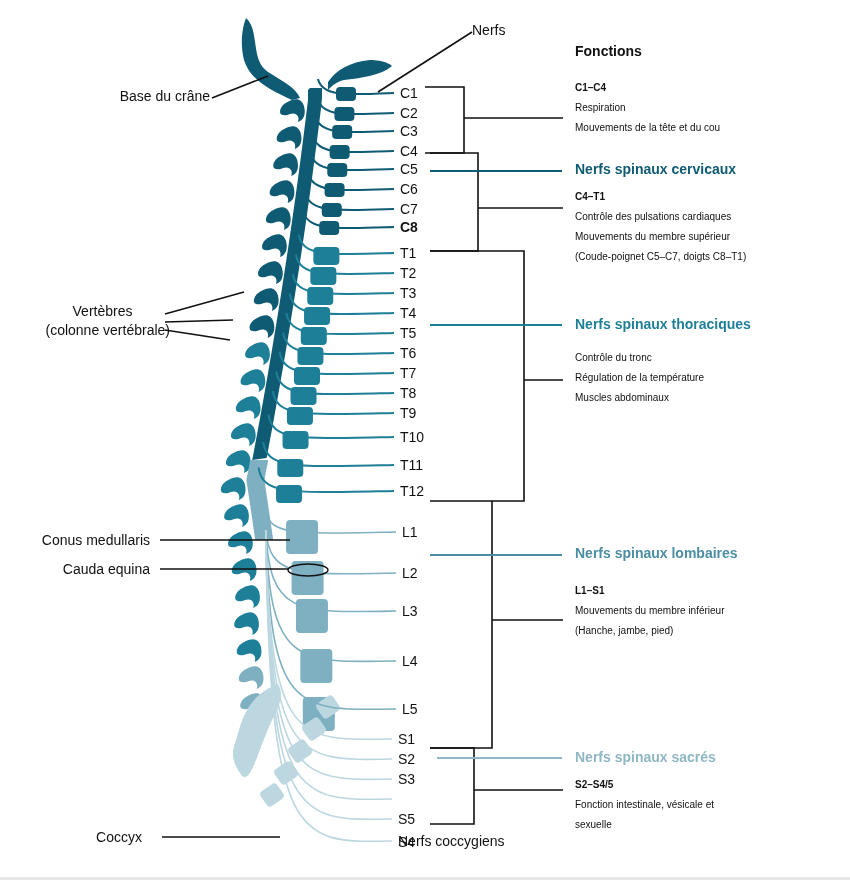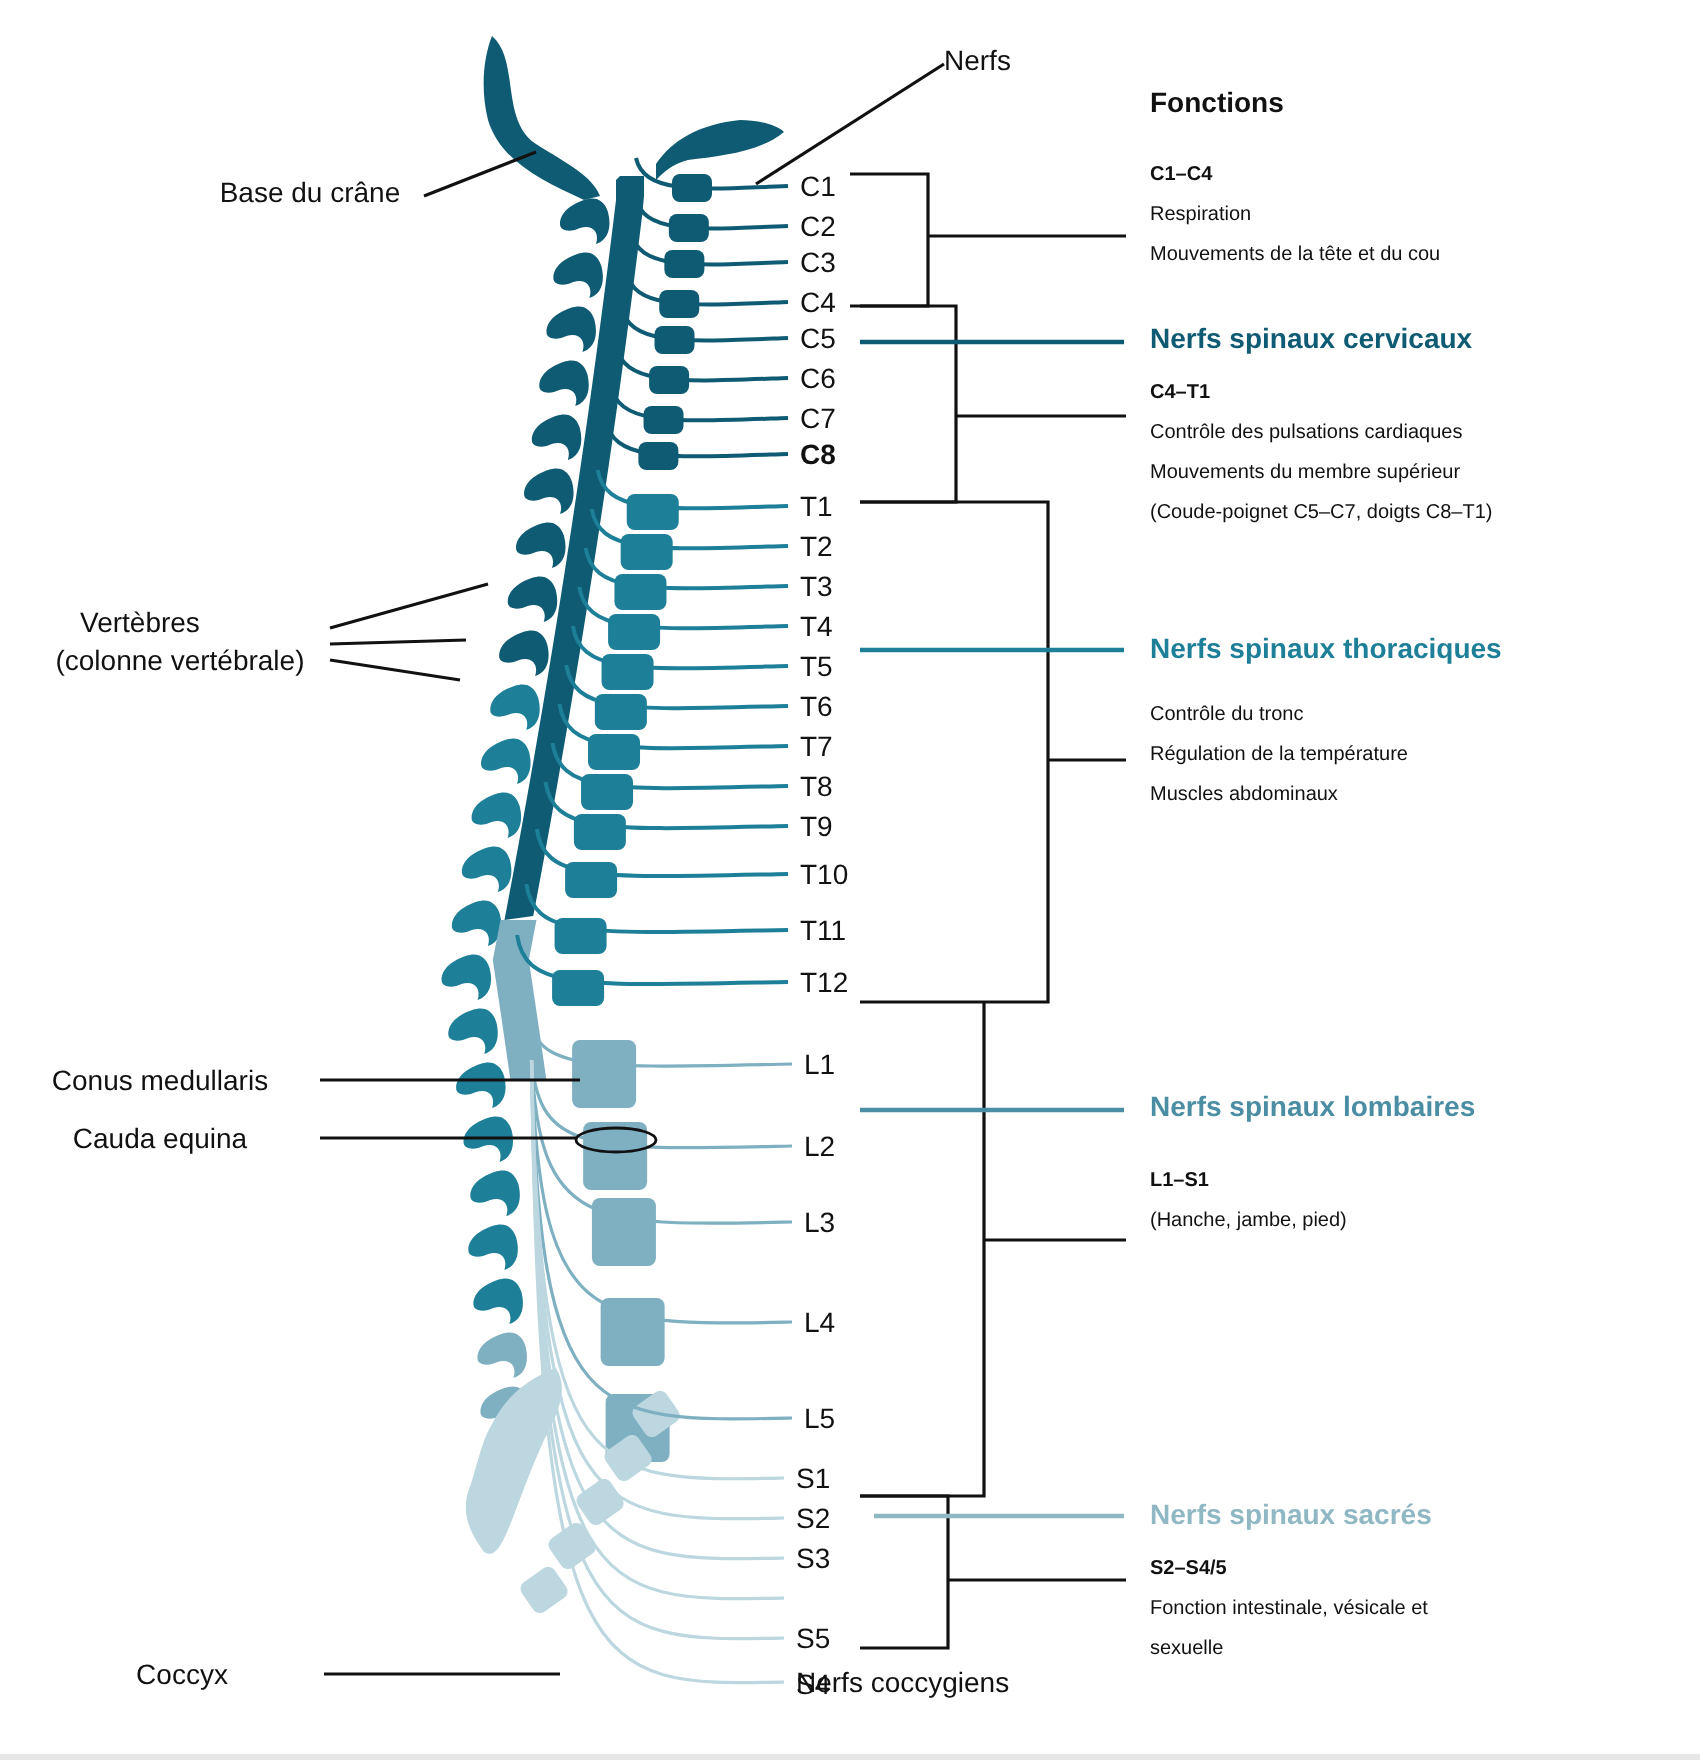--- a/index.html
+++ b/index.html
@@ -7,7 +7,7 @@
          font-family: "Liberation Sans", "DejaVu Sans", sans-serif; color: #111; }
   #stage { position: absolute; left: 0; top: 0; width: 850px; height: 880px; }
   .lbl { position: absolute; font-size: 14px; line-height: 16px; white-space: nowrap; color: #111; }
-  .lbl.r { text-align: center; }
+  .lbl.r { text-align: right; }
   .seg { position: absolute; font-size: 14px; line-height: 16px; color: #111; }
   .fn { position: absolute; font-size: 10px; line-height: 20px; color: #111; }
   .fn .range { font-weight: bold; }

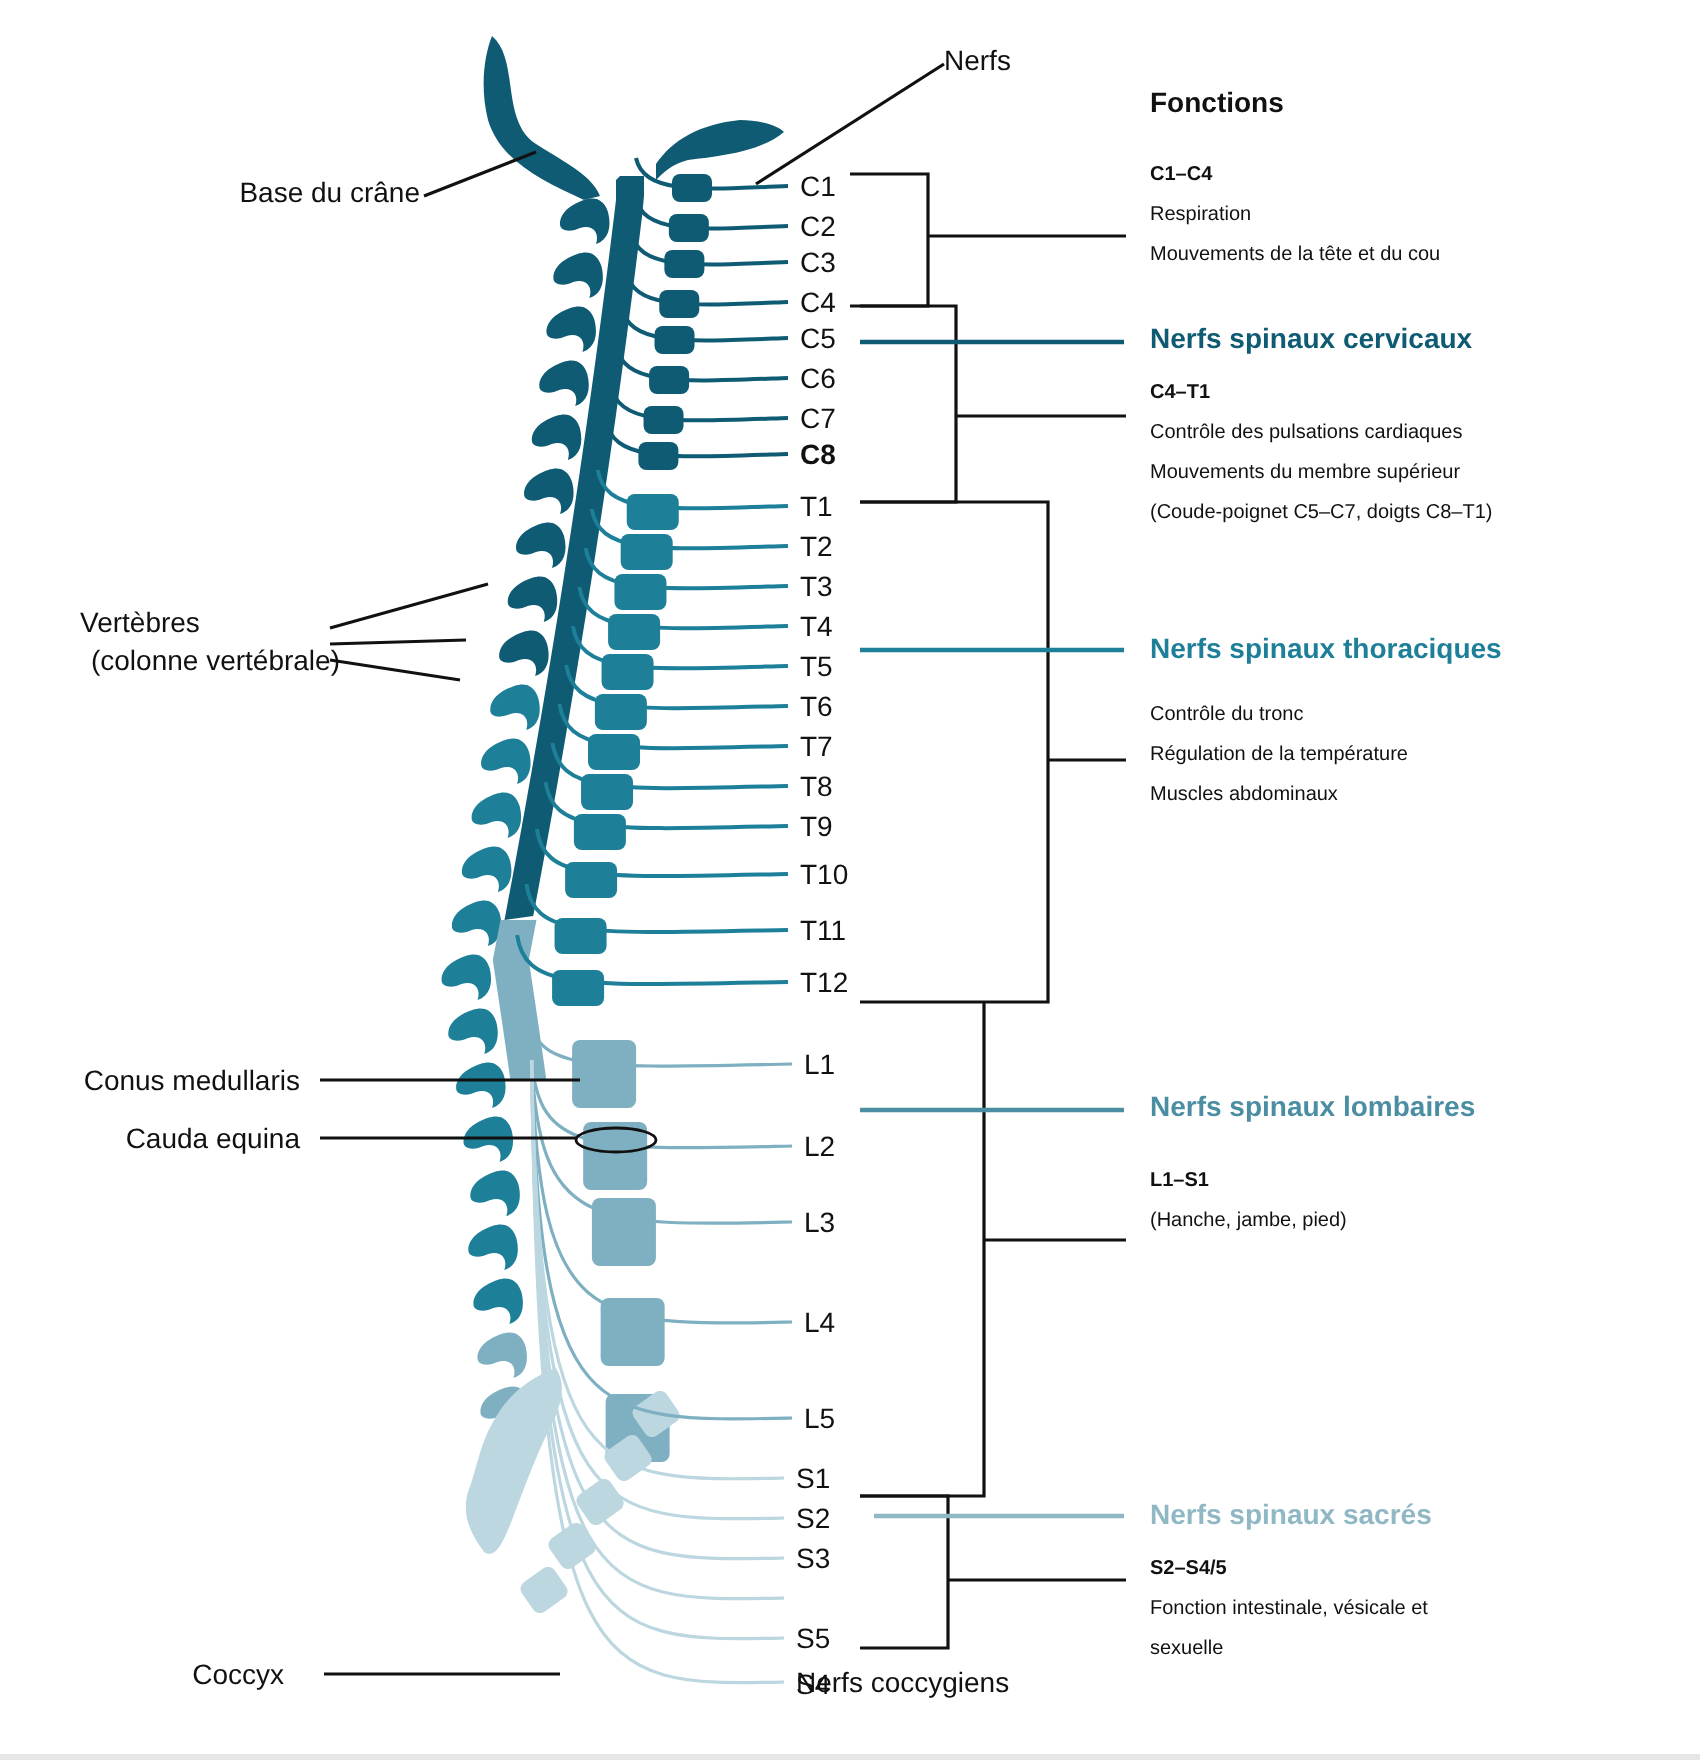--- a/index.html
+++ b/index.html
@@ -150,7 +150,7 @@
 
   <div class="lbl r" style="left:100px;top:88px;width:110px">Base du crâne</div>
   <div class="lbl" style="left:472px;top:22px">Nerfs</div>
-  <div class="lbl r" style="left:40px;top:303px;width:125px;text-align:left">Vertèbres</div>
+  <div class="lbl r" style="left:40px;top:303px;width:125px;text-align:center">Vertèbres</div>
   <div class="lbl r" style="left:10px;top:322px;width:160px">(colonne vertébrale)</div>
   <div class="lbl r" style="left:10px;top:532px;width:140px">Conus medullaris</div>
   <div class="lbl r" style="left:10px;top:561px;width:140px">Cauda equina</div>

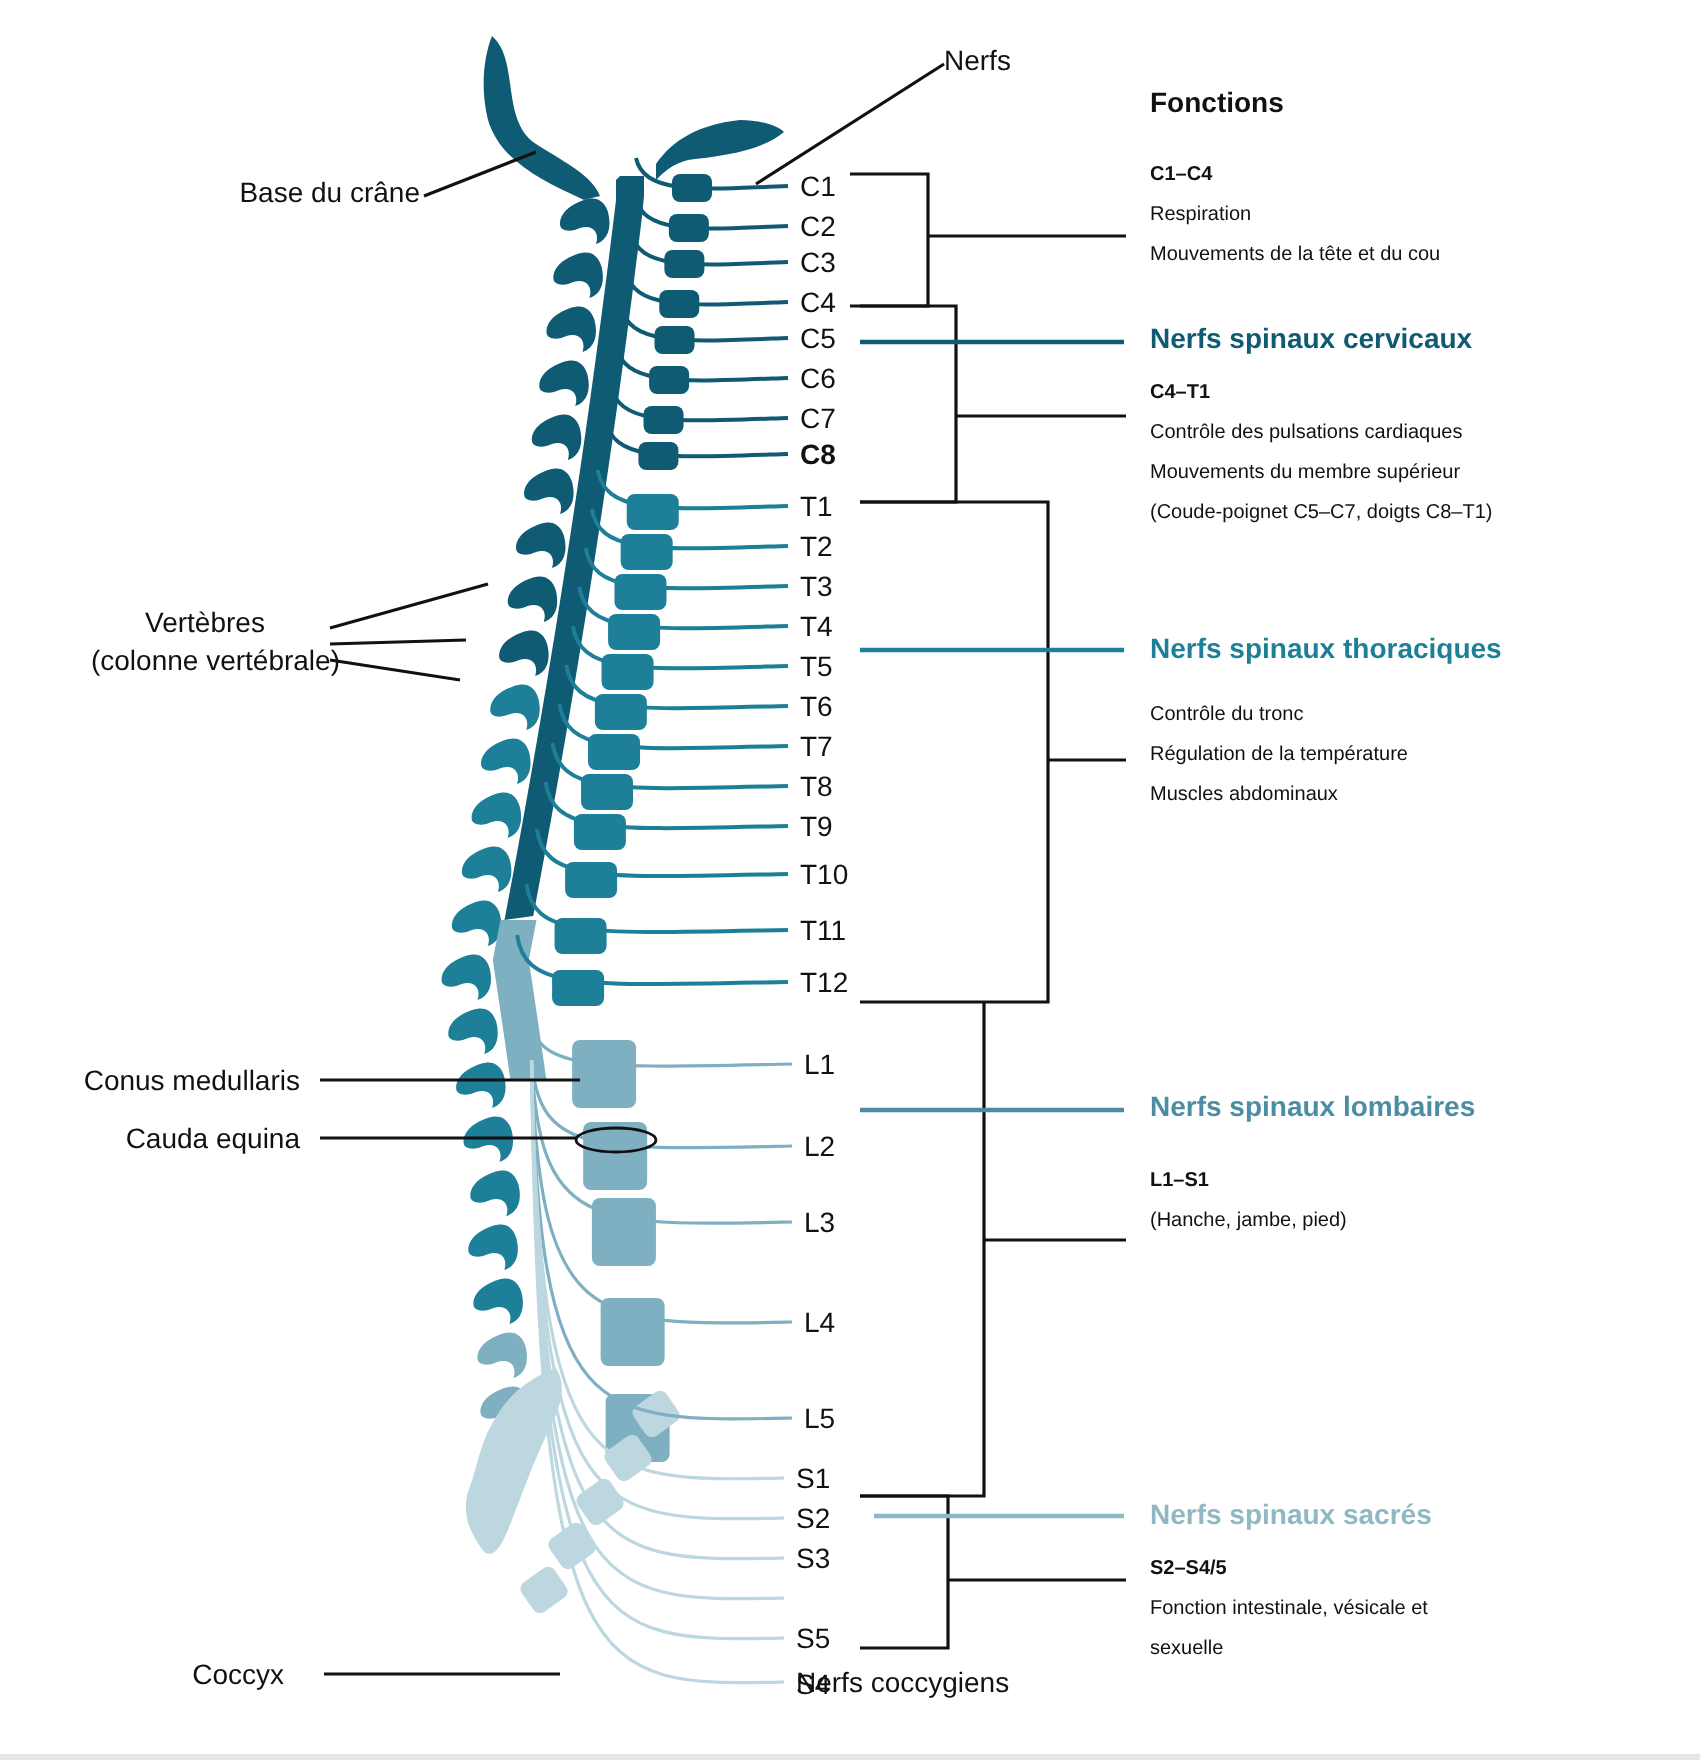--- a/index.html
+++ b/index.html
@@ -217,6 +217,7 @@
       </div>
       <div class="fn" style="left: 575px; top: 581px;">
         <div class="range">L1–S1</div>
+        <div>Mouvements du membre inférieur</div>
         <div>(Hanche, jambe, pied)</div>
       </div>
       <div class="fn" style="left: 575px; top: 775px;">

